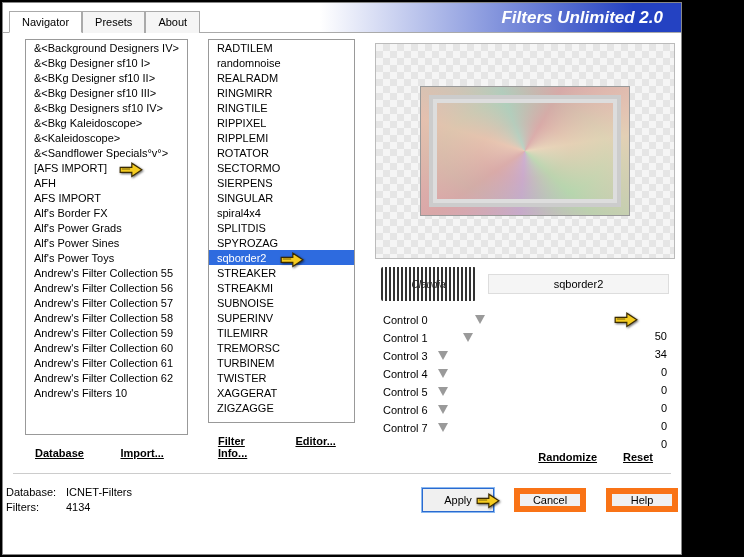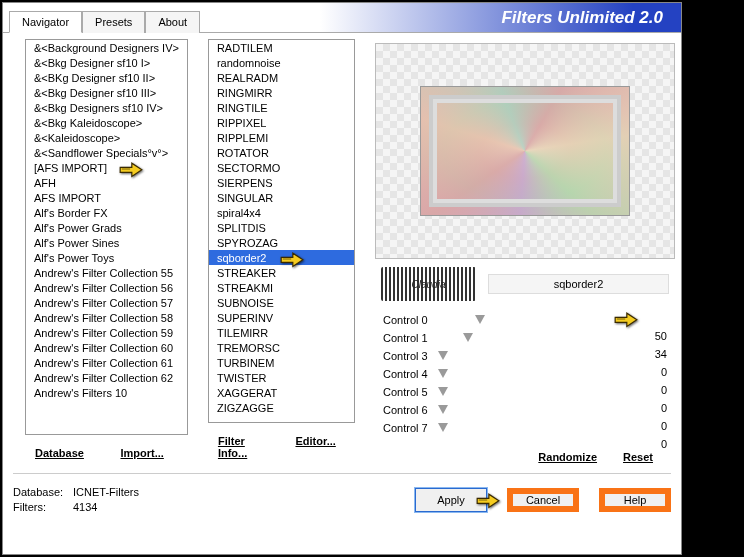--- a/index.html
+++ b/index.html
@@ -35,7 +35,7 @@
   .randrow { display:flex; justify-content:flex-end; gap:10px; padding: 10px 14px 0; }
   .randrow .link-btn{ font-weight:bold; }
   .divider { height: 1px; background: #ccc; margin: 0 10px; }
-  .footer { height: 52px; display: flex; align-items: center; padding: 0 10px; }
+  .footer { height: 52px; display: flex; align-items: center; padding: 0 3px; }
   .dbinfo { font-size: 11px; line-height: 15px; }
   .dbinfo .lbl { display: inline-block; width: 60px; }
   .footer-btns { margin-left: auto; display: flex; gap: 20px; }

